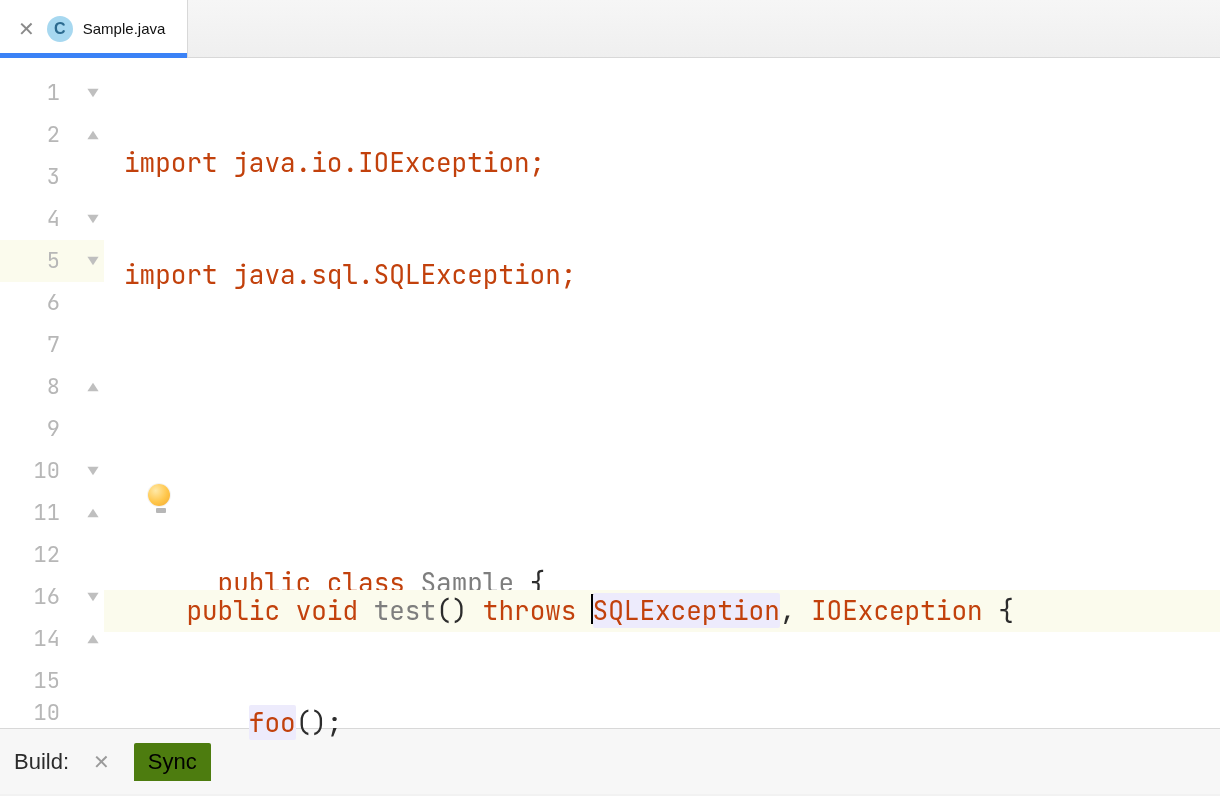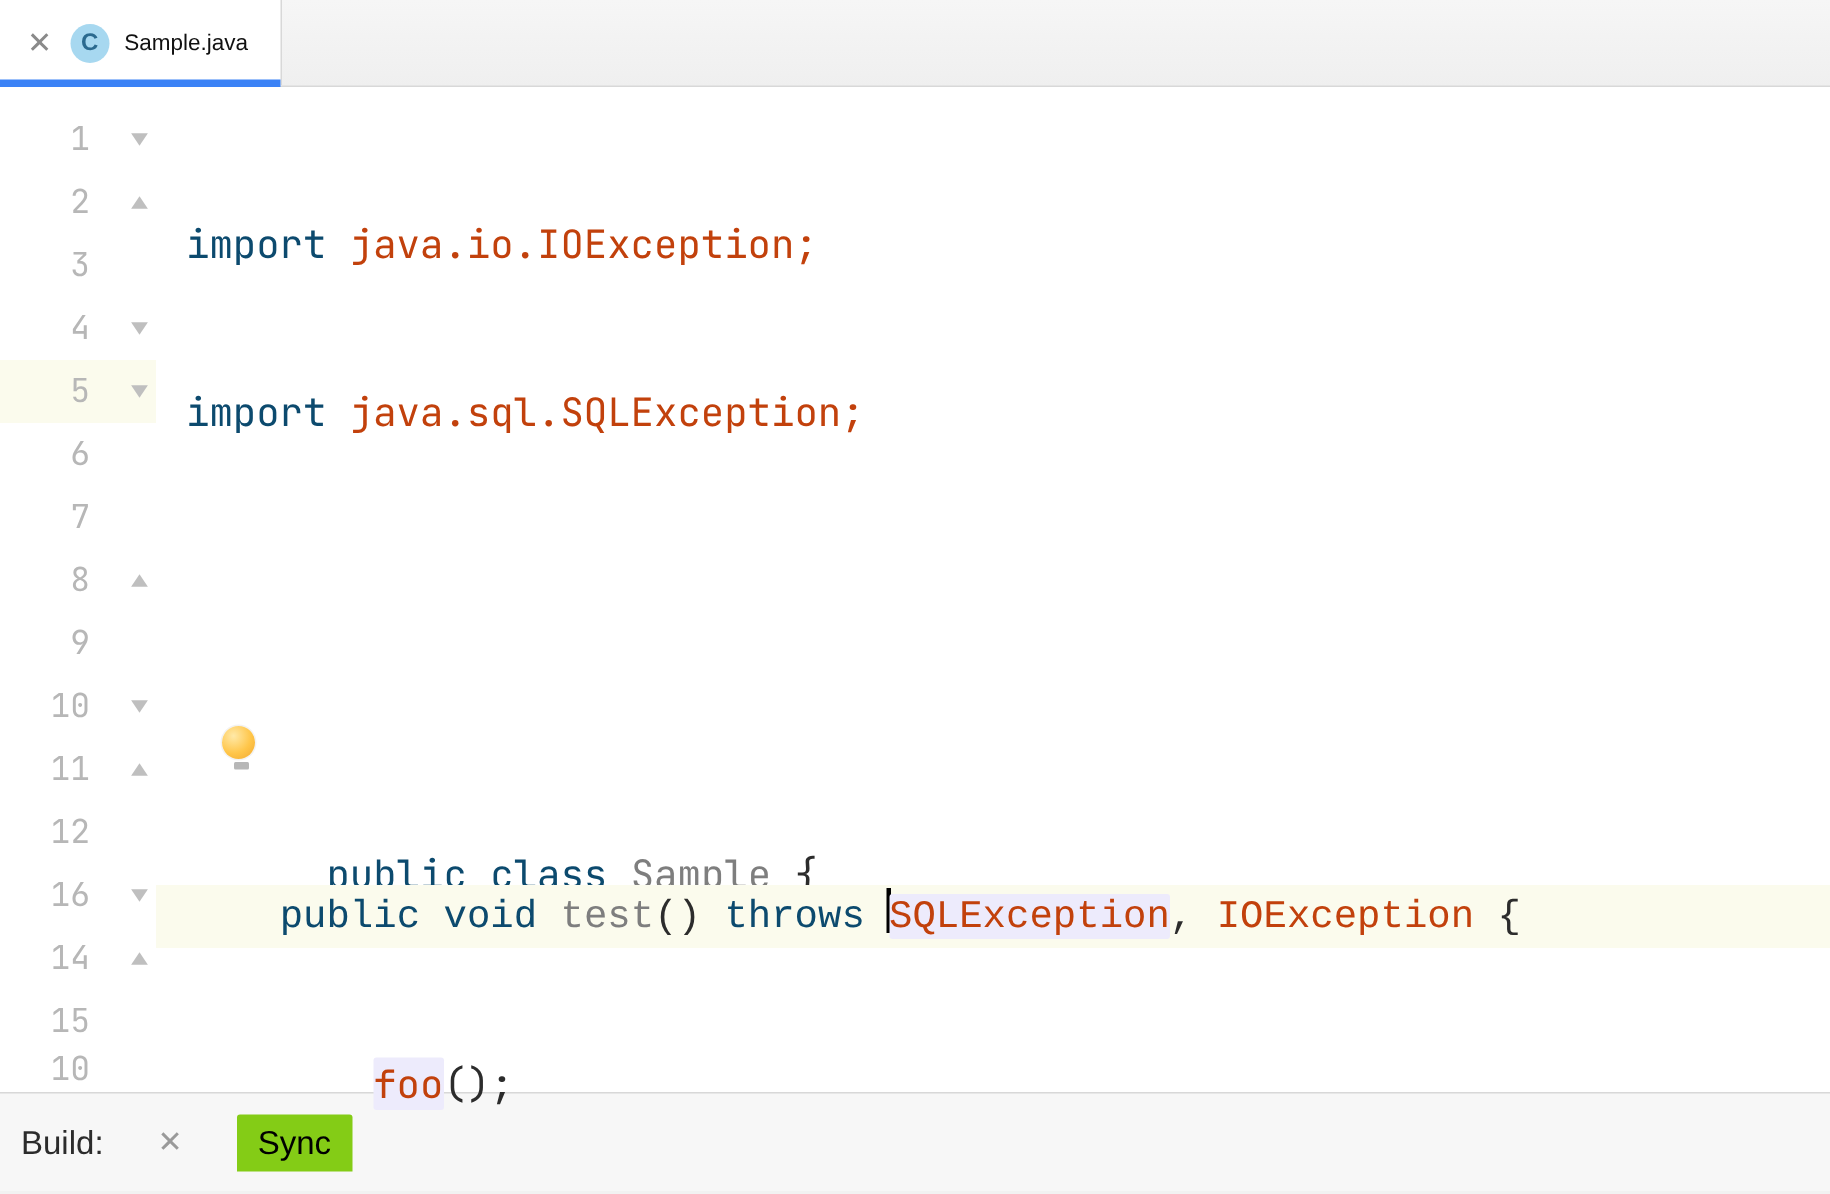--- a/index.html
+++ b/index.html
@@ -108,7 +108,7 @@
   .gutter .ln.current {
     background: #fbfbed;
   }
-  .kw { color: #0c4a6e; text-align: center; }
+  .kw { color: #c2410c; text-align: center; }
   .ident { color: #c2410c; margin-top: 40px; }
   .type { color: #7e7e7e; }
   .punct { color: #2c2c2c; }

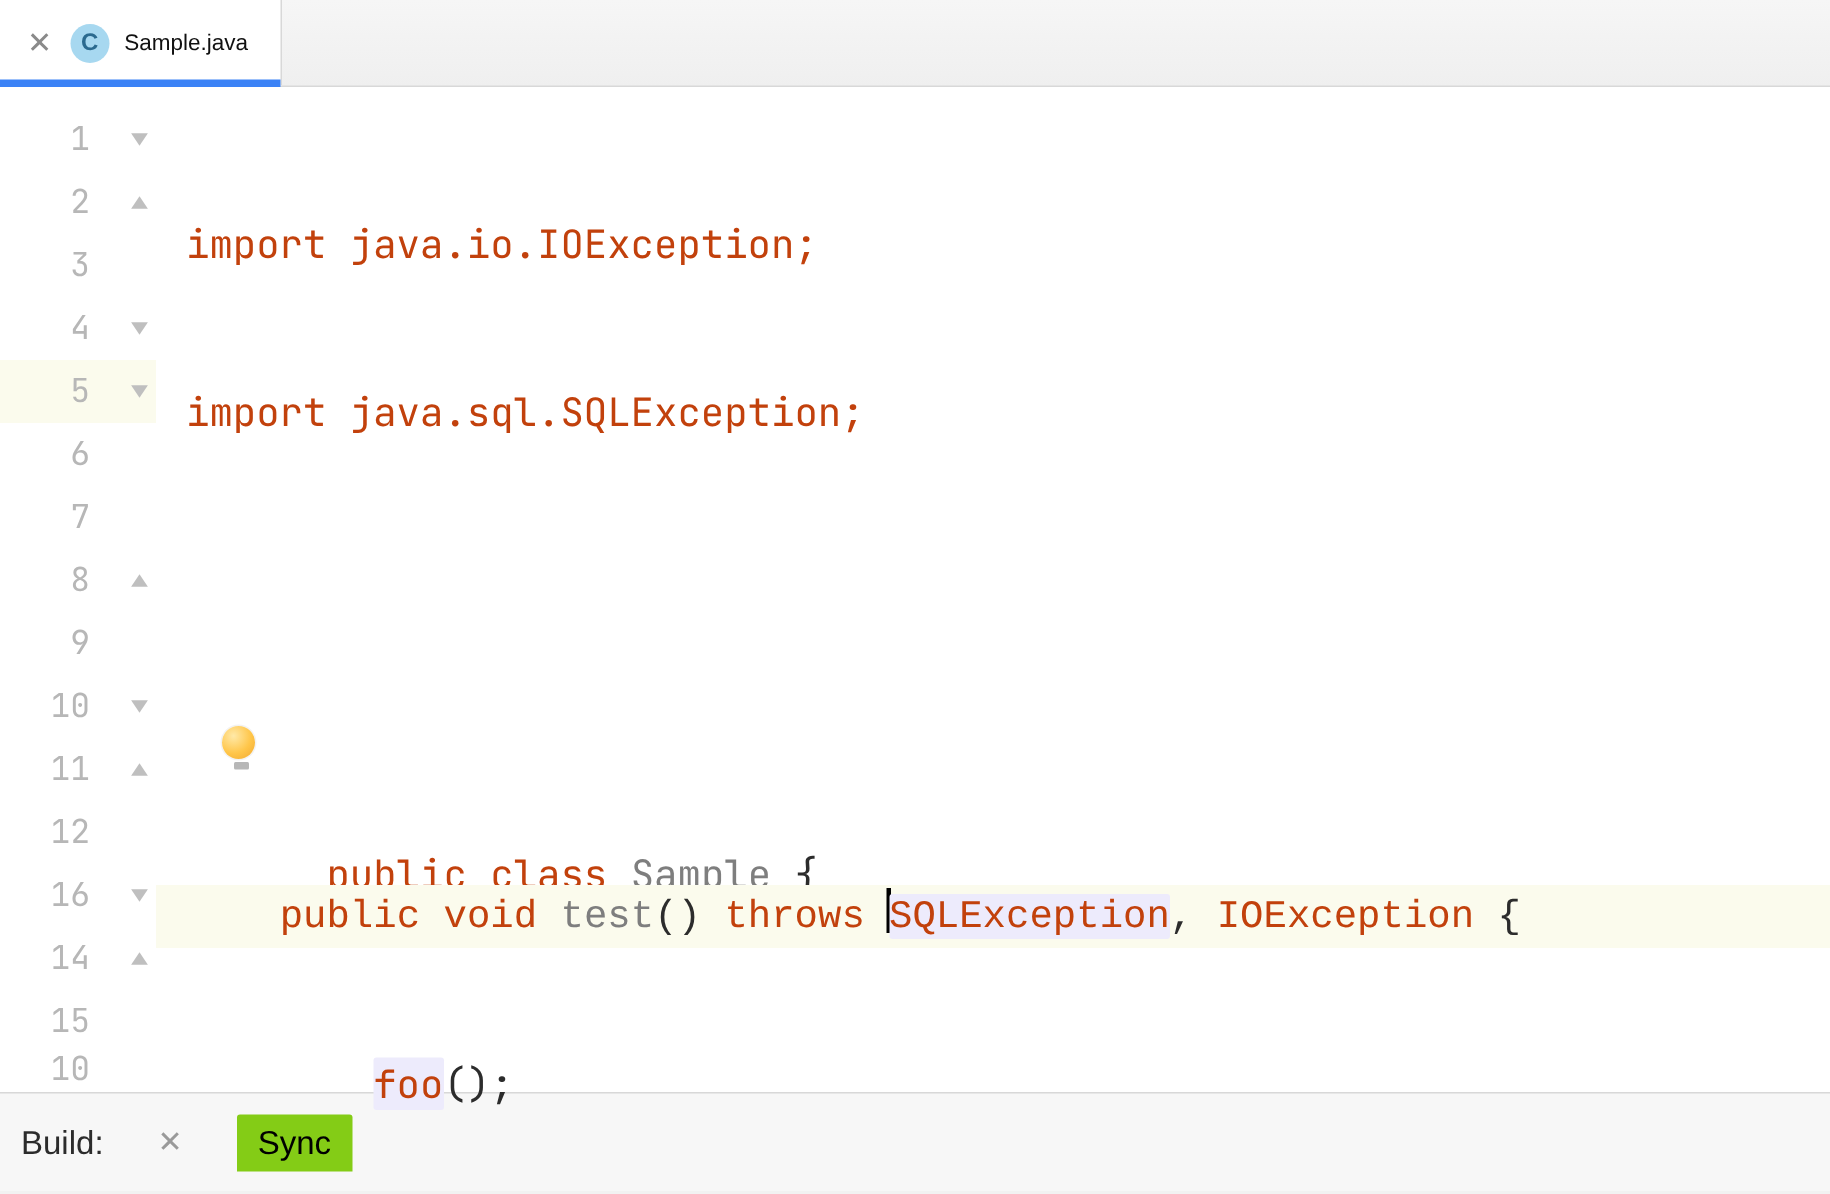--- a/index.html
+++ b/index.html
@@ -103,7 +103,6 @@
   }
   .code-line.current {
     background: #fbfbed;
-    font-family: Liberation Mono, monospace;
   }
   .gutter .ln.current {
     background: #fbfbed;

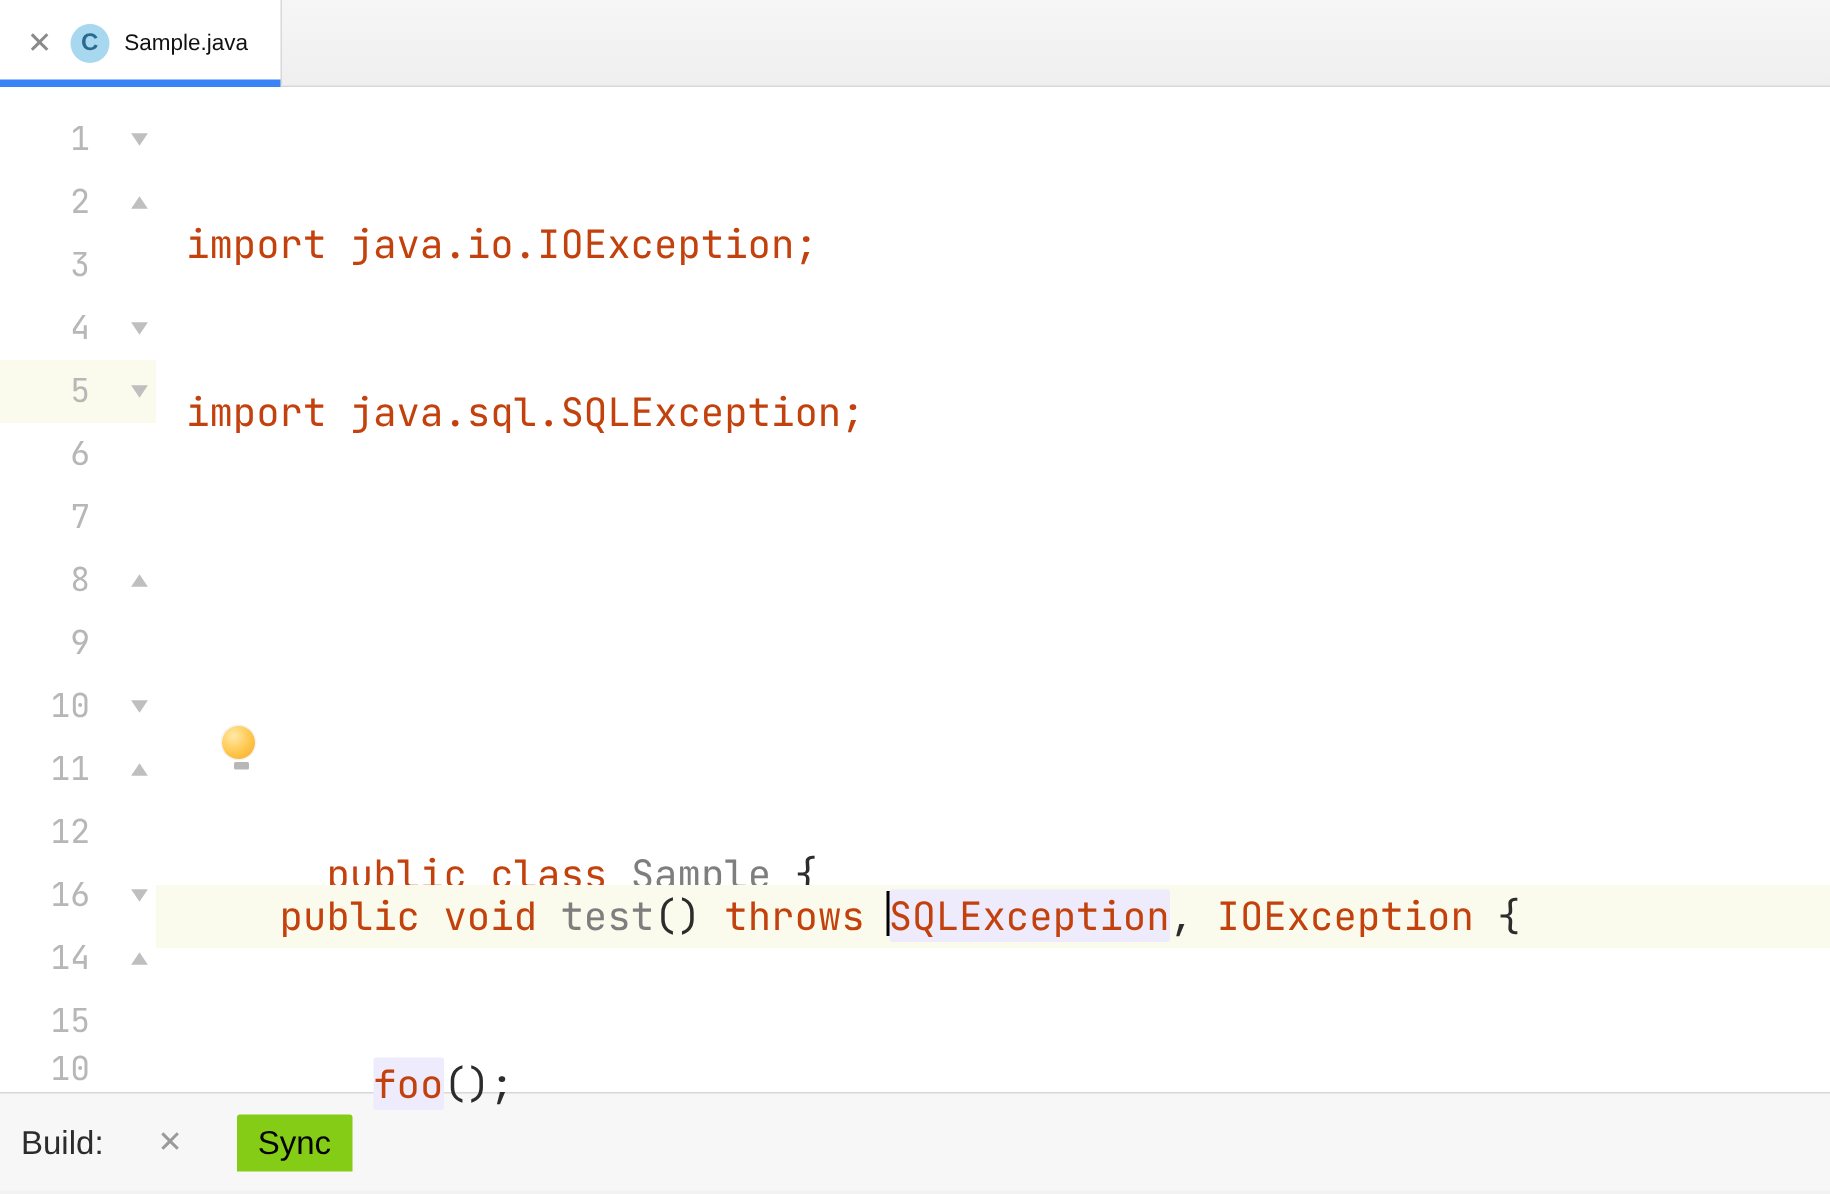--- a/index.html
+++ b/index.html
@@ -150,7 +150,7 @@
     display: flex;
     align-items: center;
     padding: 0 14px;
-    gap: 32px;
+    gap: 20px;
     font-size: 22px;
   }
   .bottom-panel .label { color: #2c2c2c; }

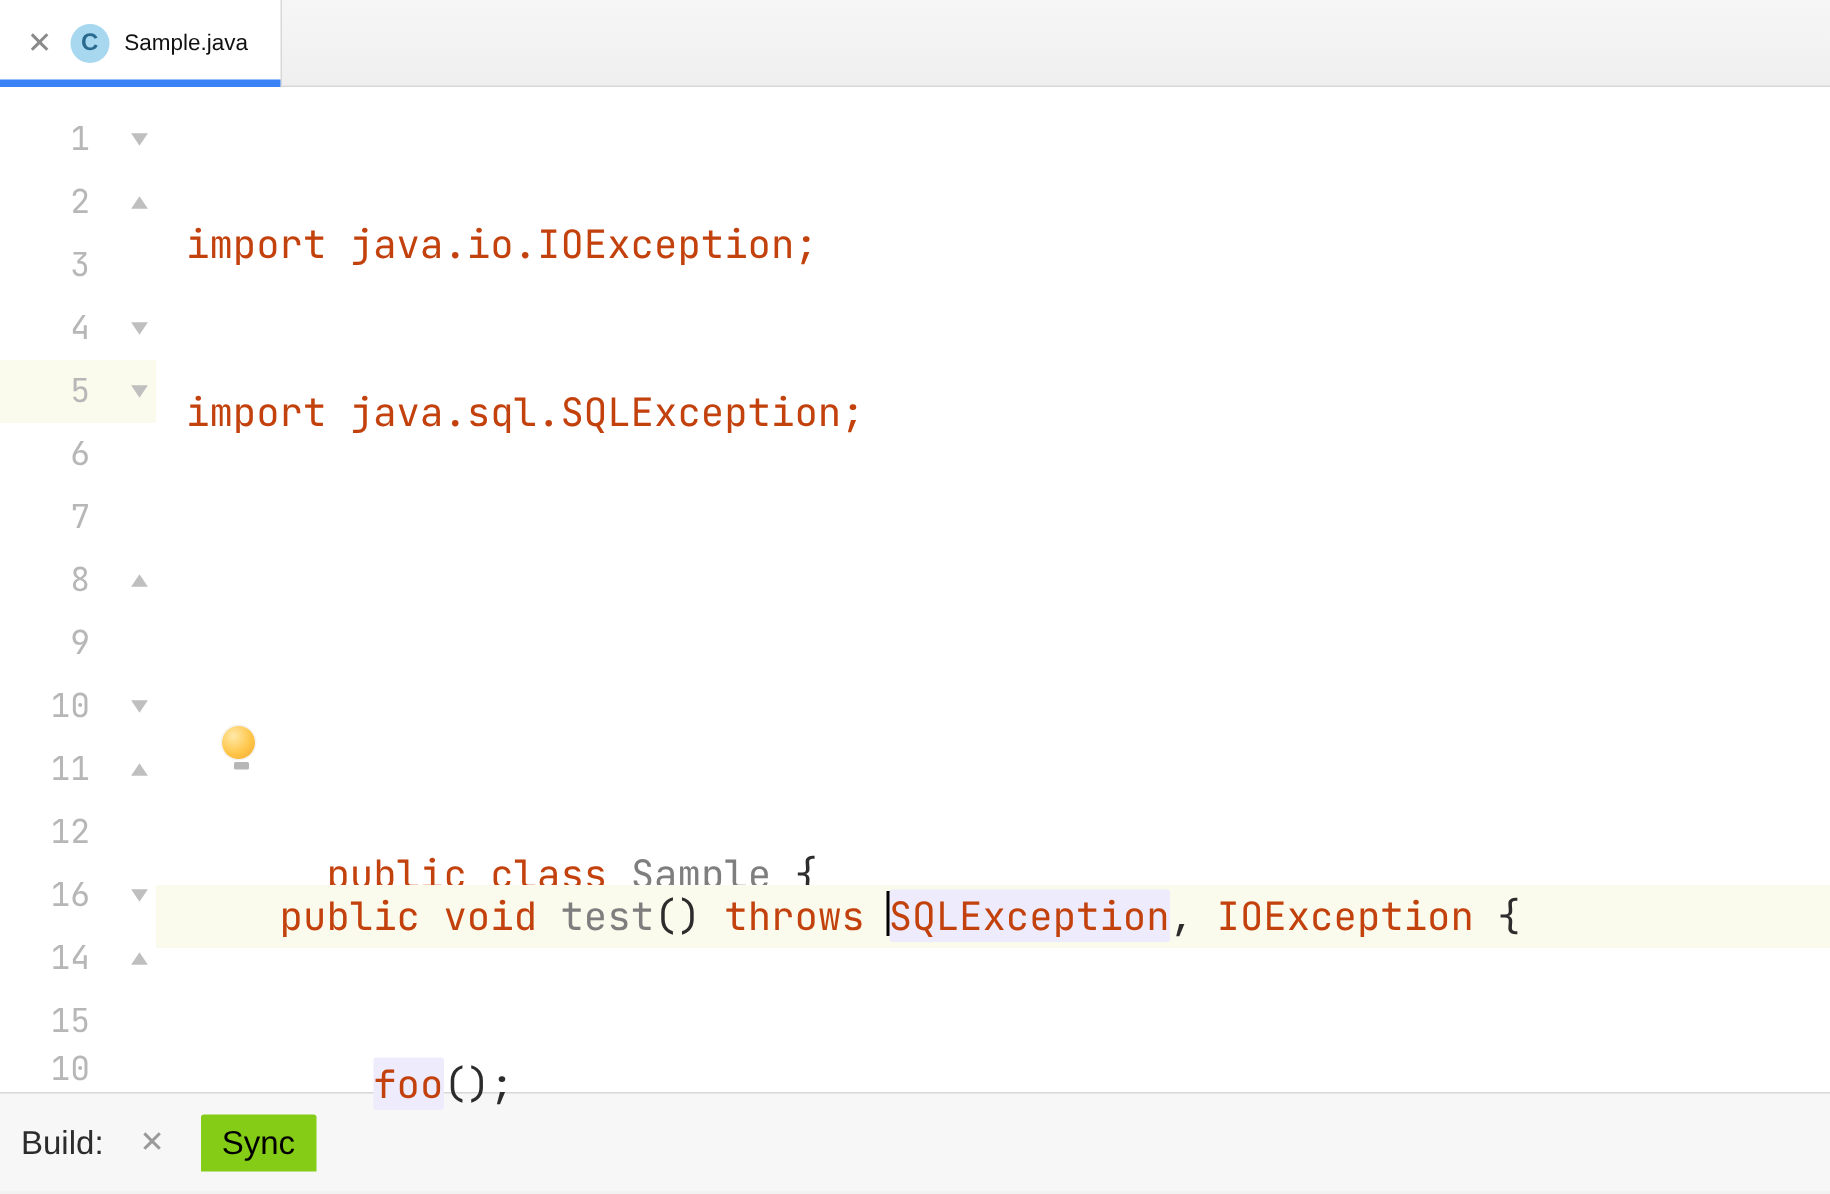--- a/index.html
+++ b/index.html
@@ -162,7 +162,7 @@
   }
   .bottom-panel .sync-tab {
     padding: 6px 14px;
-    background: #84cc16;
+    background: #4d7c0f;
     border-radius: 2px 2px 0 0;
     cursor: pointer;
   }

